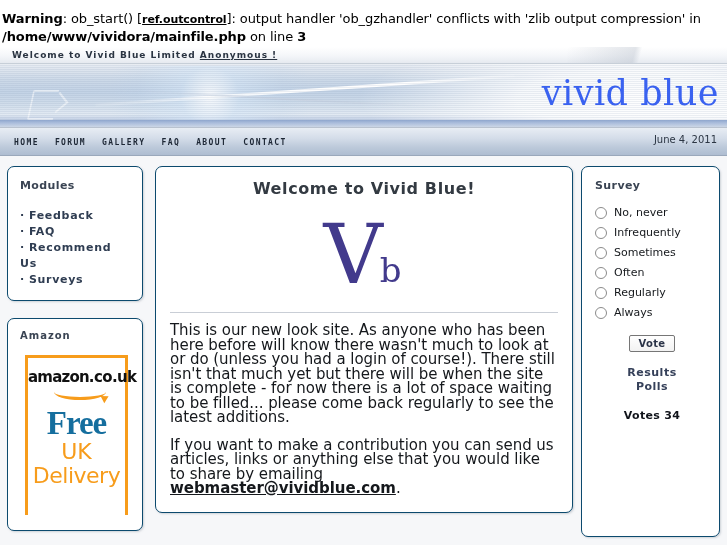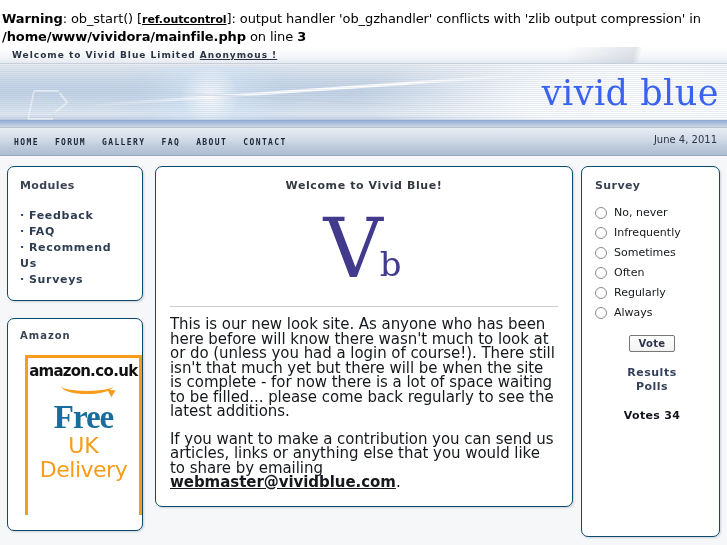--- a/index.html
+++ b/index.html
@@ -257,7 +257,7 @@
   #content-panel { padding: 12px 14px 16px 14px; }
   #content-title {
     text-align: center;
-    font-size: 11px; font-weight: bold;
+    font-size: 16px; font-weight: bold;
     color: #333a42;
     letter-spacing: 0.6px;
     margin-bottom: 10px;

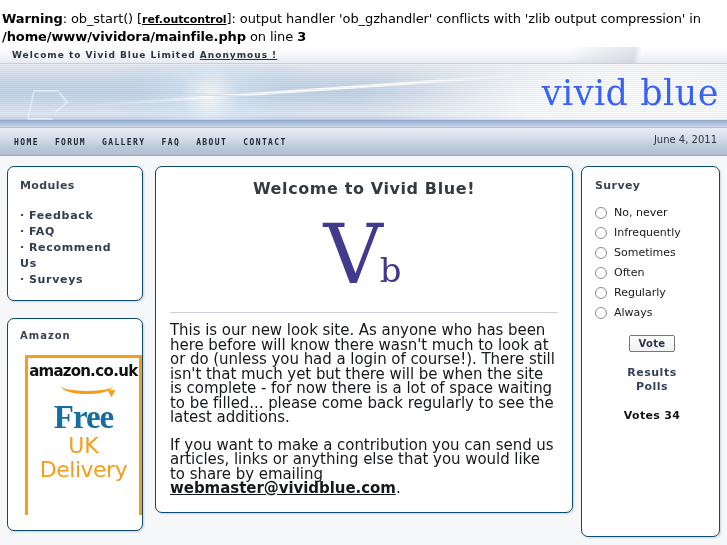--- a/index.html
+++ b/index.html
@@ -207,7 +207,7 @@
   #amazon-panel { margin-top: 17px; padding: 11px 10px 0 12px; height: 213px; overflow: hidden; }
   #amazon-panel .panel-title { margin-bottom: 14px; letter-spacing: 1px; font-size: 10px;}
   .amz-ad {
-    width: 117px;
+    width: 103px;
     margin-left: 5px;
     border-left: 3px solid #f79c1b;
     border-right: 3px solid #f79c1b;
@@ -215,7 +215,7 @@
     box-sizing: border-box;
     background: #fff;
     text-align: center;
-    padding-top: 6px;
+    padding-top: 12px;
     height: 160px;
   }
   .amz-word {

